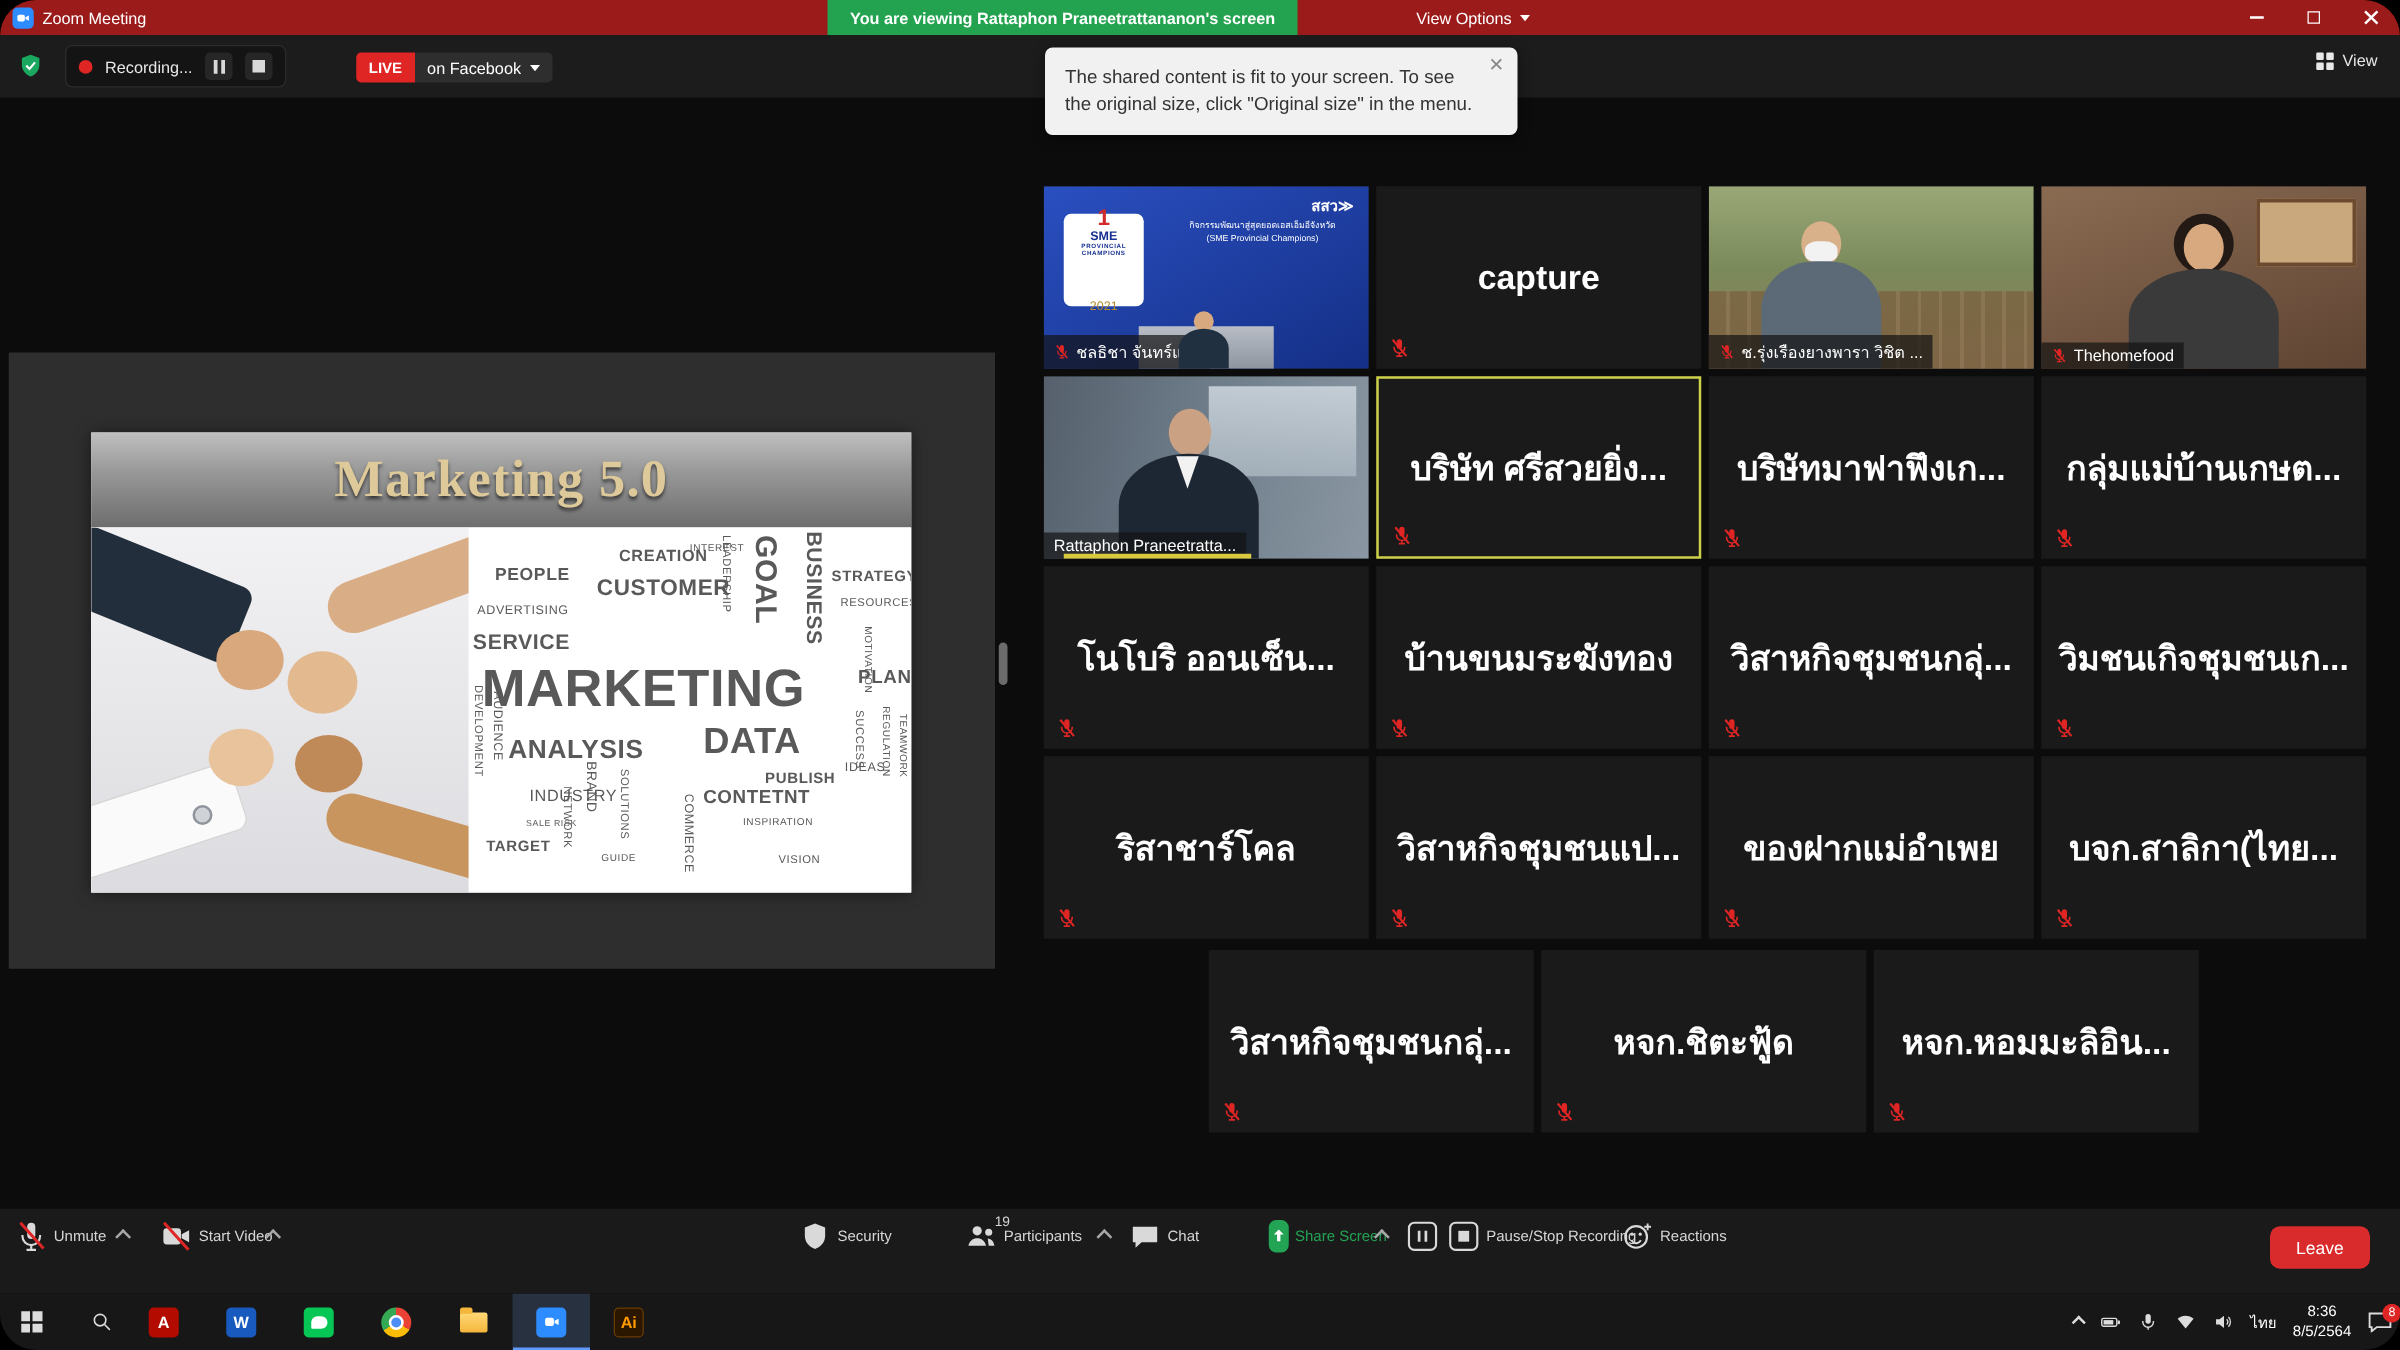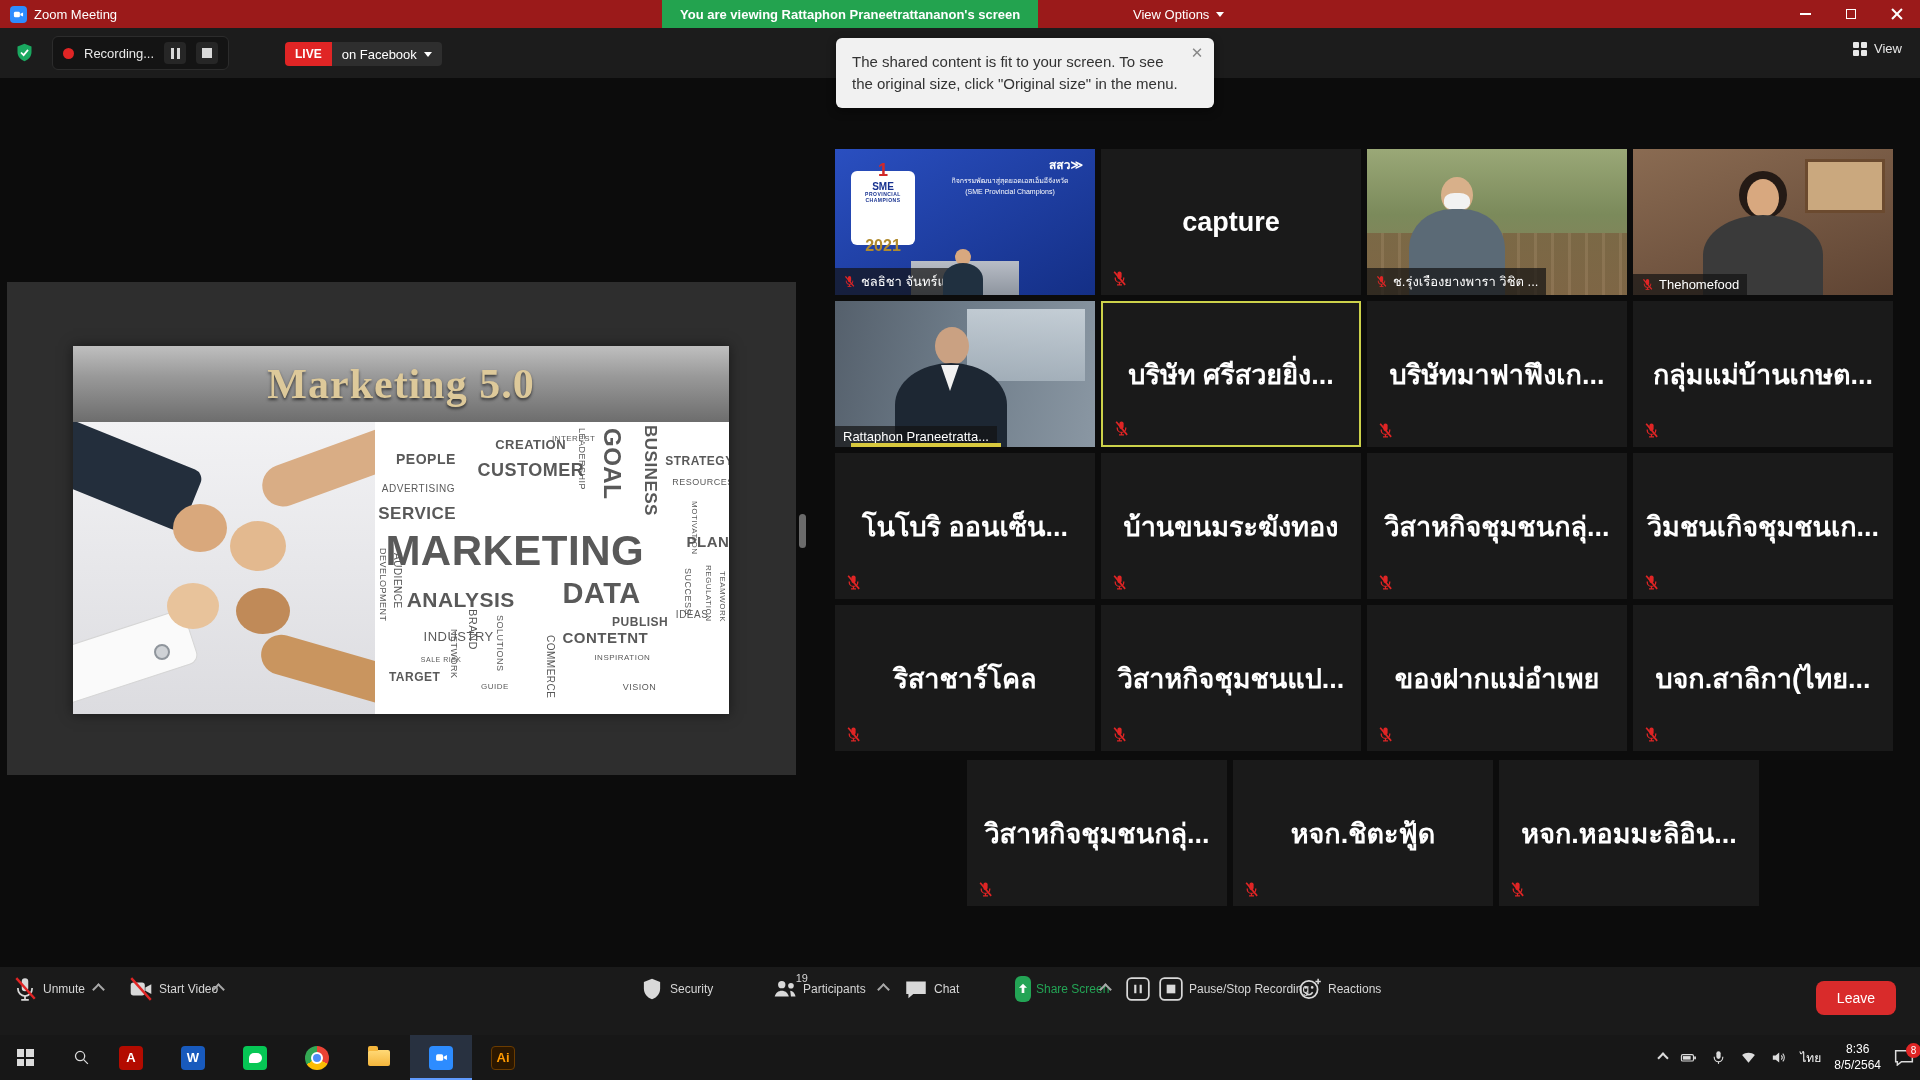--- a/index.html
+++ b/index.html
@@ -7,7 +7,7 @@
   body { font-family:"Liberation Sans", sans-serif; }
   .screen {
     position:relative; width:1920px; height:1080px; overflow:hidden;
-    background:#0c0c0c; color:#fff;
+    background:#0c0c0c; color:#fff;border-radius:29px;
   }
   svg { display:block; }
 

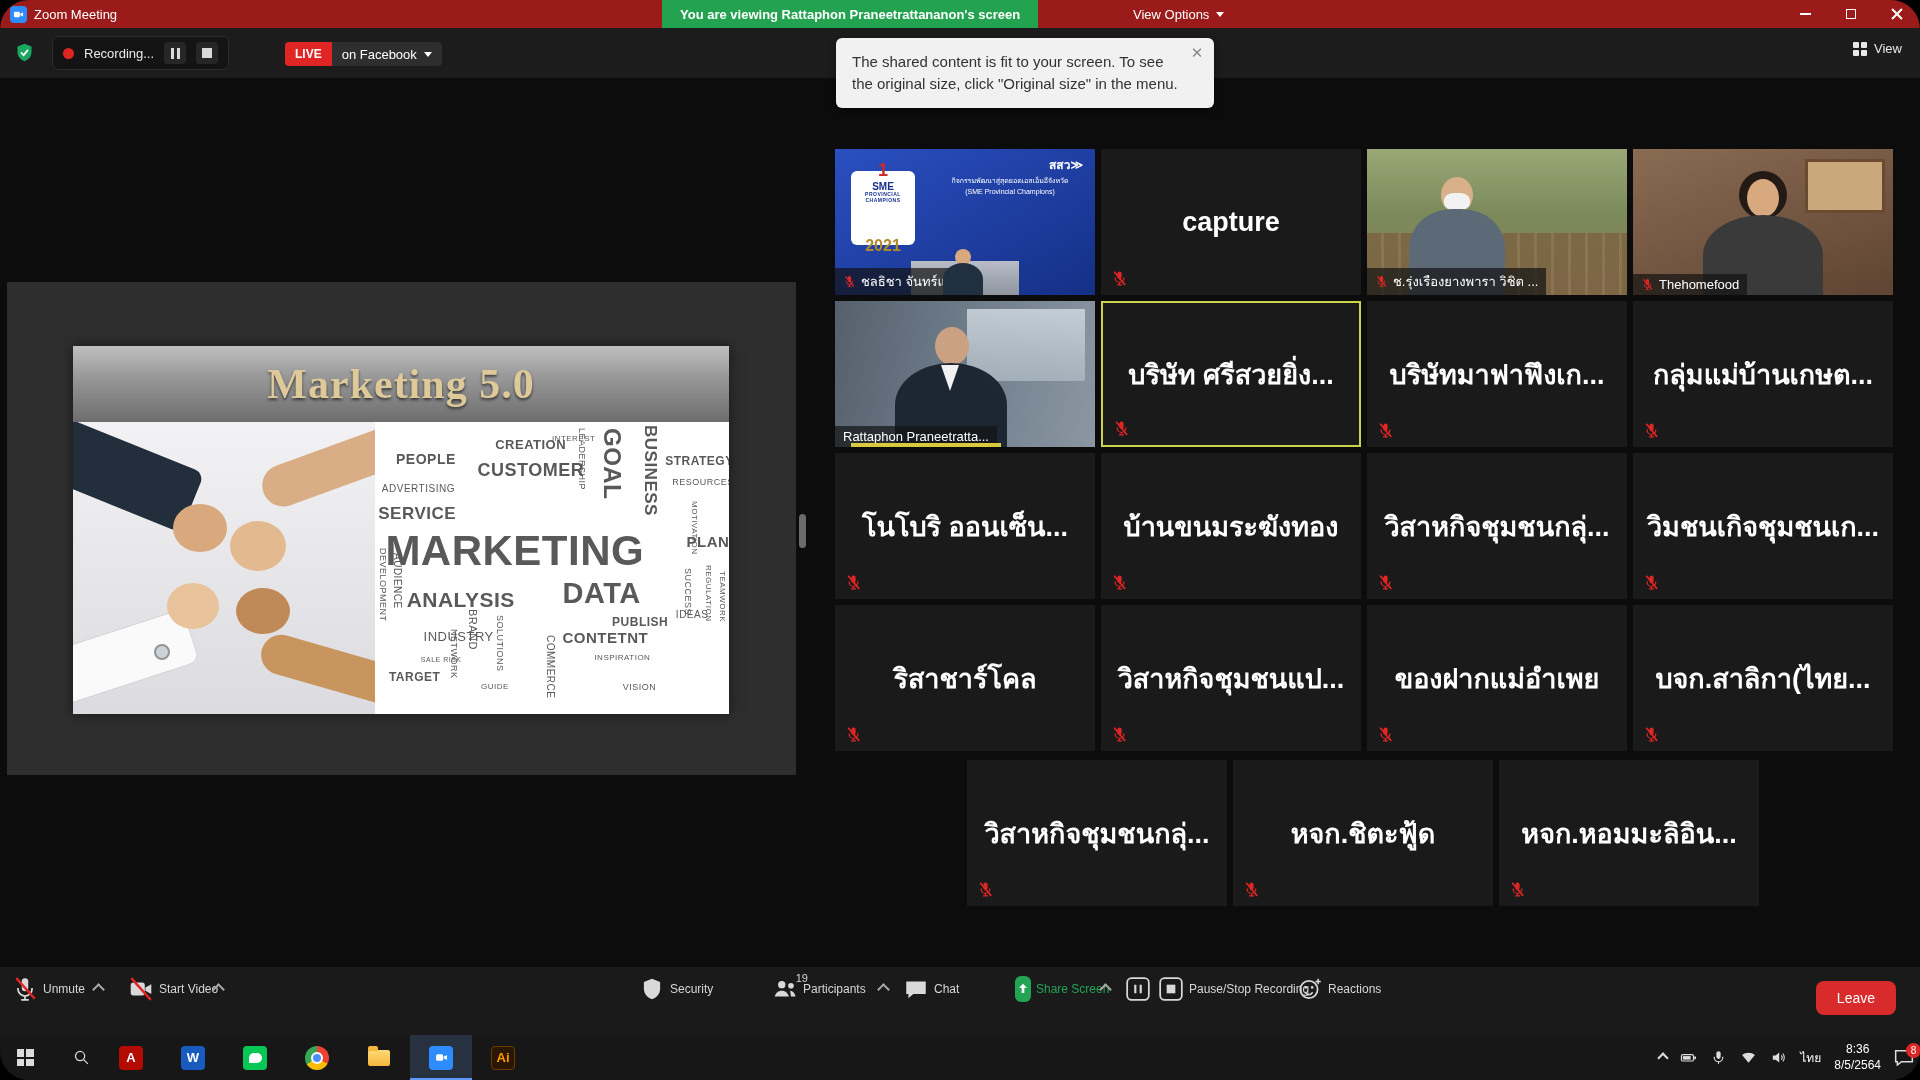--- a/index.html
+++ b/index.html
@@ -117,7 +117,7 @@
   .sme-no{color:#d22929;font-size:18px;font-weight:800;}
   .sme-l1{color:#16308f;font-size:10px;font-weight:800;}
   .sme-l2,.sme-l3{color:#16308f;font-size:5px;font-weight:bold;letter-spacing:.5px;}
-  .sme-year{color:#b08a2e;font-size:16px;font-weight:700;margin-top:34px;}
+  .sme-year{color:#b08a2e;font-size:10px;font-weight:400;margin-top:34px;}
 
   
   .zoom-toolbar{position:absolute;left:0;top:967px;width:1920px;height:68px;background:var(--toolbar-bg,#1a1a1a);}

